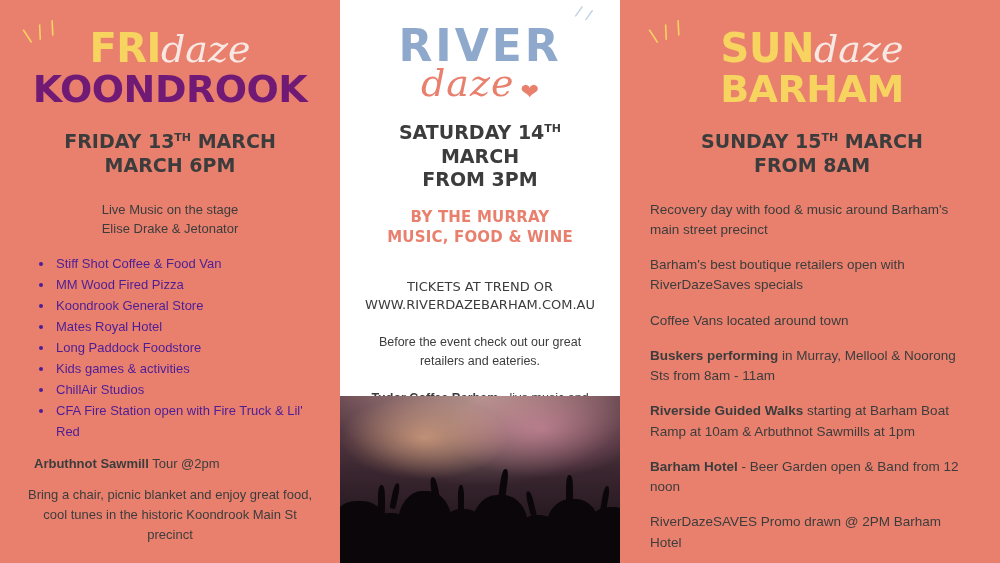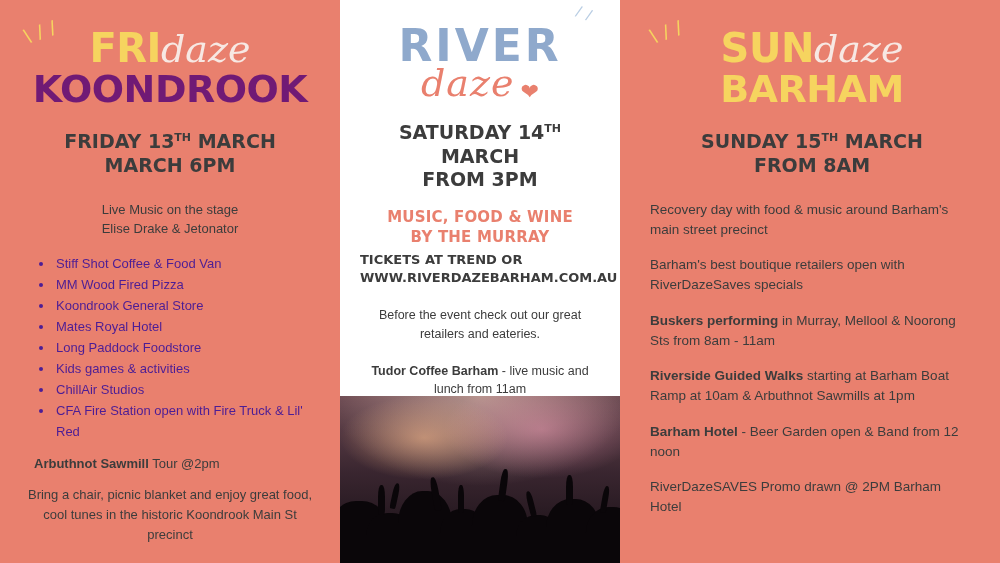--- a/index.html
+++ b/index.html
@@ -304,8 +304,8 @@
     </div>
 
     <div class="mid-sub">
+      <div>BY THE MURRAY</div>
       <div>MUSIC, FOOD &amp; WINE</div>
-      <div>BY THE MURRAY</div>
     </div>
 
     <div class="mid-tickets">

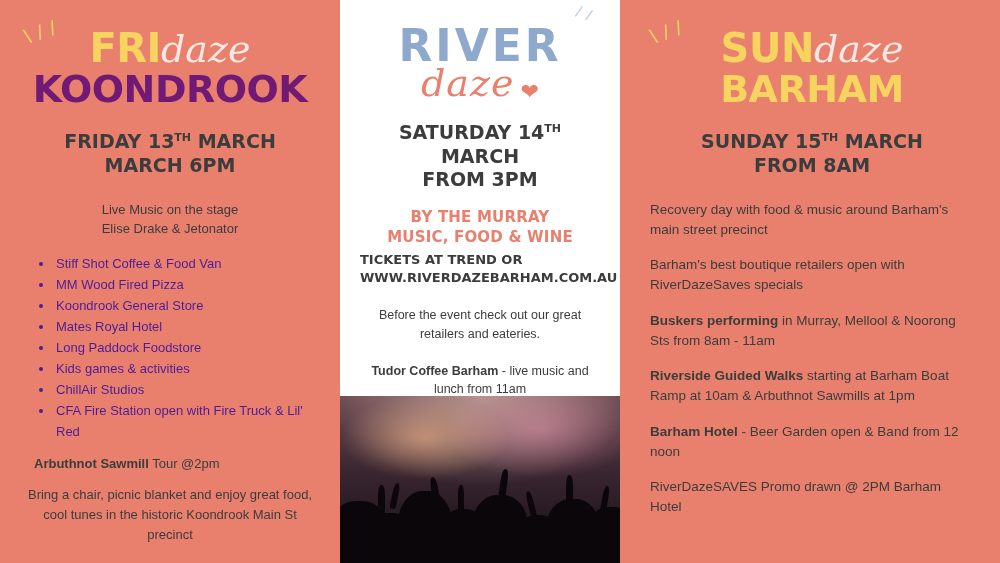--- a/index.html
+++ b/index.html
@@ -136,12 +136,13 @@
     letter-spacing: 0.2px;
   }
   .mid-tickets {
-    font-family: "DejaVu Sans", sans-serif;
-    font-weight: bold;
+    text-align: center;
+    font-family: "DejaVu Sans", sans-serif;
+    font-weight: normal;
     font-size: 13px;
     color: #3c3c3c;
     line-height: 1.35;
-    margin-top: 4px;
+    margin-top: 31px;
   }
   .mid-note {
     text-align: center;

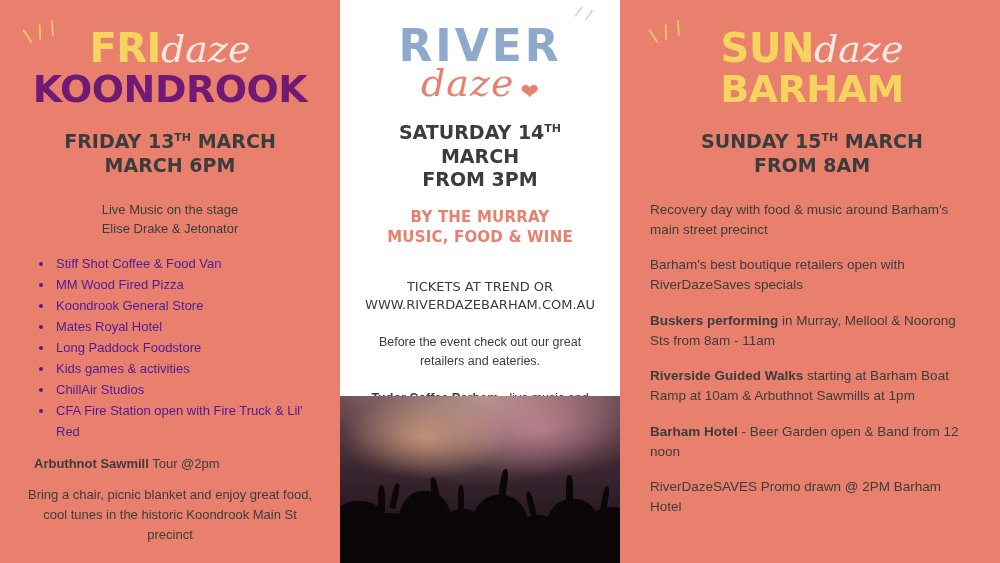--- a/index.html
+++ b/index.html
@@ -365,6 +365,7 @@
     <div class="right-items">
       <div class="right-item"><span>Recovery day with food &amp; music around Barham's main street precinct</span></div>
       <div class="right-item"><span>Barham's best boutique retailers open with RiverDazeSaves specials</span></div>
+      <div class="right-item"><span>Coffee Vans located around town</span></div>
       <div class="right-item"><b>Buskers performing</b><span> in Murray, Mellool &amp; Noorong Sts from 8am - 11am</span></div>
       <div class="right-item"><b>Riverside Guided Walks</b><span> starting at Barham Boat Ramp at 10am &amp; Arbuthnot Sawmills at 1pm</span></div>
       <div class="right-item"><b>Barham Hotel</b><span> - Beer Garden open &amp; Band from 12 noon</span></div>

